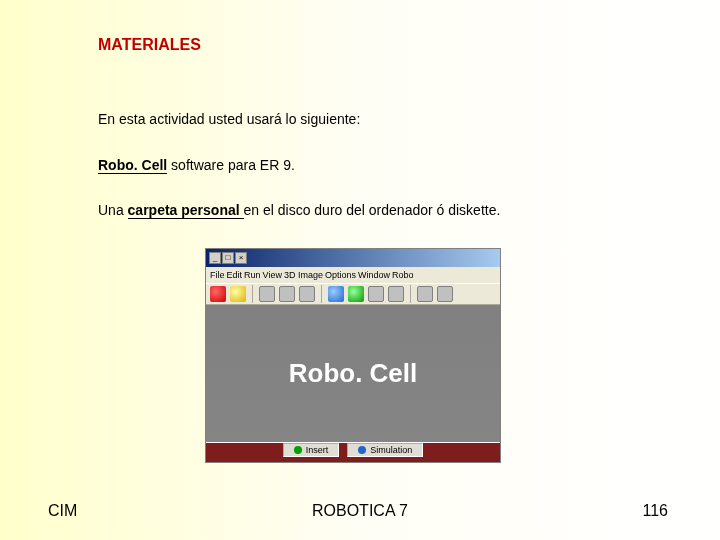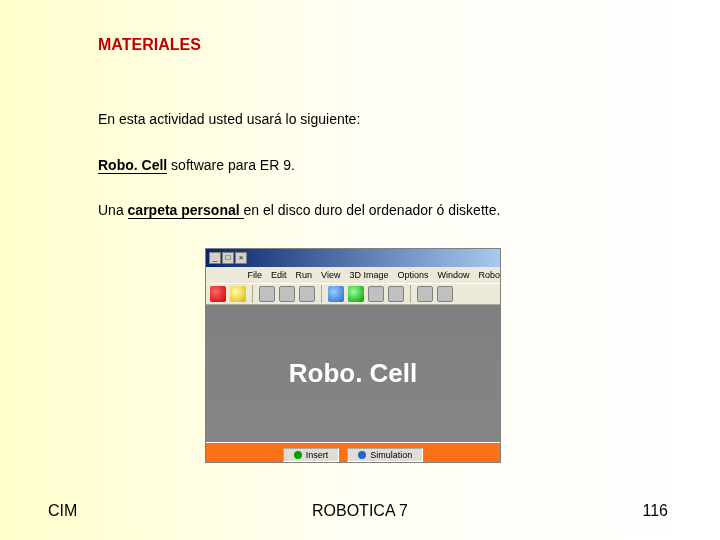--- a/index.html
+++ b/index.html
@@ -64,9 +64,8 @@
     color: #000;
     display: flex;
     align-items: center;
-    gap: 9px;
+    gap: 2px;
     padding-left: 4px;
-    justify-content: flex-end;
   }
   .ss-toolbar {
     height: 22px;

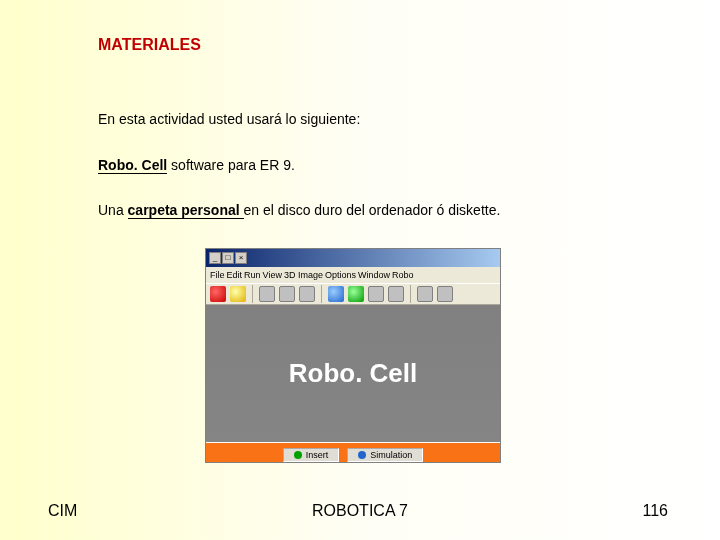--- a/index.html
+++ b/index.html
@@ -100,10 +100,10 @@
   }
   .ss-status {
     height: 20px;
-    background: #f97316;
+    background: #7f1d1d;
     border-top: 1px solid #fff;
     display: flex;
-    align-items: flex-end;
+    align-items: flex-start;
     justify-content: center;
     gap: 8px;
     font-size: 9px;

